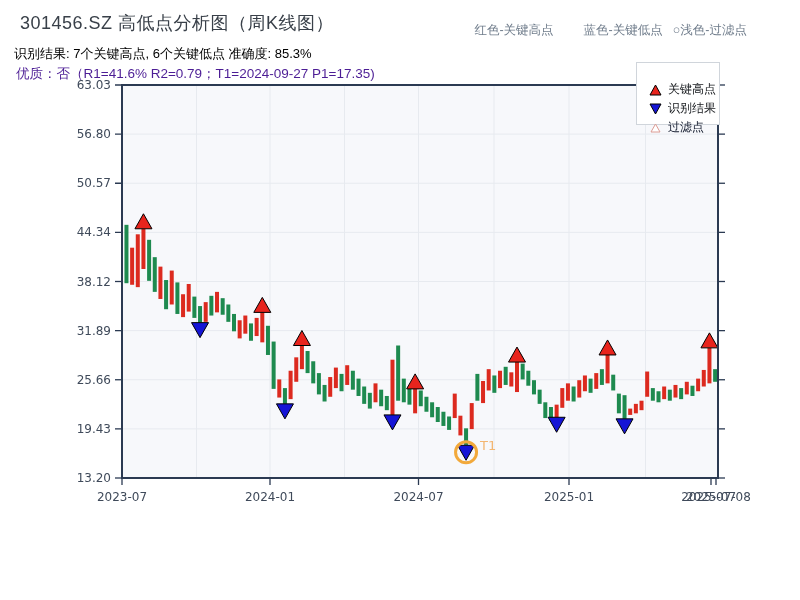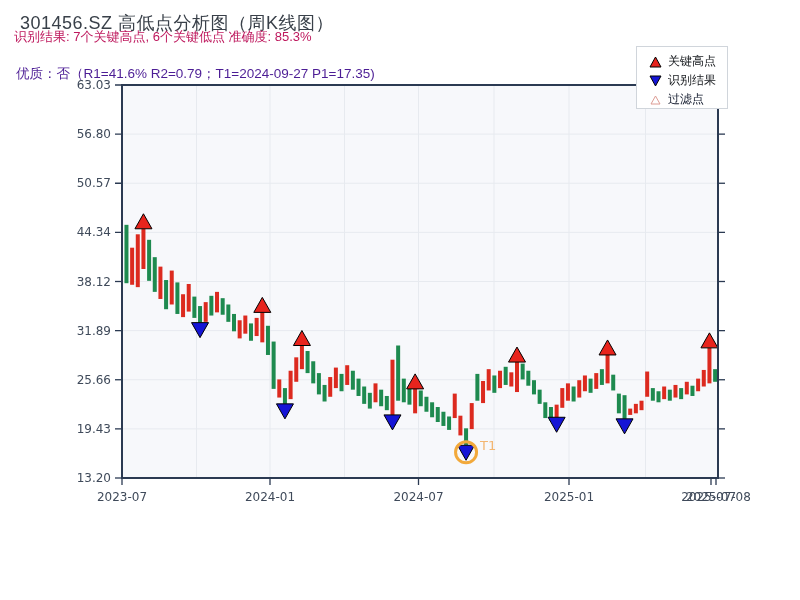--- a/index.html
+++ b/index.html
@@ -27,6 +27,9 @@
 
   <div class="title">301456.SZ 高低点分析图（周K线图）</div>
 
+  <div class="color-legend">
+    <span class="cl-high">红色-关键高点</span><span class="cl-low">蓝色-关键低点</span><span>○浅色-过滤点</span>
+  </div>
 
   <div class="result-line">识别结果: 7个关键高点, 6个关键低点  准确度: 85.3%</div>
   <div class="quality-line">优质：否（R1=41.6%  R2=0.79；T1=2024-09-27 P1=17.35)</div>

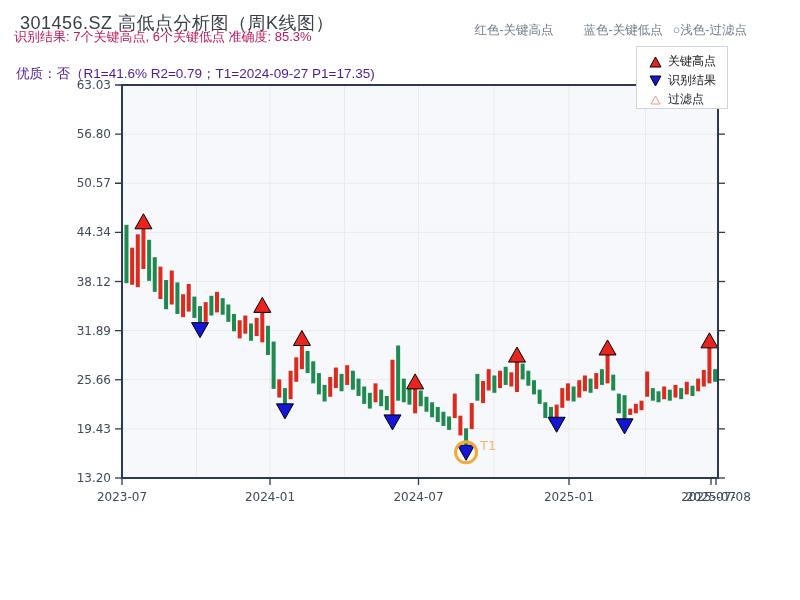--- a/index.html
+++ b/index.html
@@ -9,7 +9,7 @@
   .color-legend{position:absolute;top:22px;right:53px;font-size:12.5px;color:#6f7c8b;white-space:nowrap;}
   .color-legend .cl-high{margin-right:30px;}
   .color-legend .cl-low{margin-right:10px;}
-  .result-line{position:absolute;left:14px;top:28px;font-size:13px;color:#be185d;}
+  .result-line{position:absolute;left:14px;top:45px;font-size:13px;color:#000000;}
   .quality-line{position:absolute;left:16px;top:65px;font-size:13.5px;color:#4c1d95;}
   #chart-svg{position:absolute;left:0;top:0;}
   #chart-svg text{font-family:"DejaVu Sans","Liberation Sans",sans-serif;}

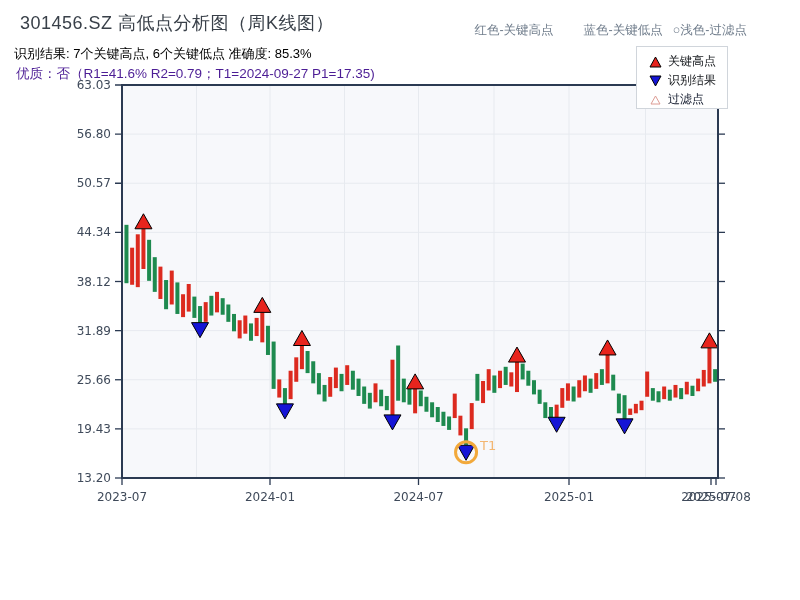--- a/index.html
+++ b/index.html
@@ -13,8 +13,8 @@
   .quality-line{position:absolute;left:16px;top:65px;font-size:13.5px;color:#4c1d95;}
   #chart-svg{position:absolute;left:0;top:0;}
   #chart-svg text{font-family:"DejaVu Sans","Liberation Sans",sans-serif;}
-  .legend-box{position:absolute;left:636px;top:46px;width:92px;height:63px;box-sizing:border-box;
-      background:#fff;border:1px solid #d0d5db;z-index:3;padding-top:5px;}
+  .legend-box{position:absolute;left:636px;top:62px;width:84px;height:63px;box-sizing:border-box;
+      background:#fff;border:1px solid #d0d5db;z-index:3;padding-top:17px;}
   .legend-row{display:flex;align-items:center;height:19px;padding-left:11px;}
   .legend-row .glyph{width:14px;display:flex;justify-content:center;margin-right:6px;}
   .legend-label{font-size:12px;color:#16191d;}

